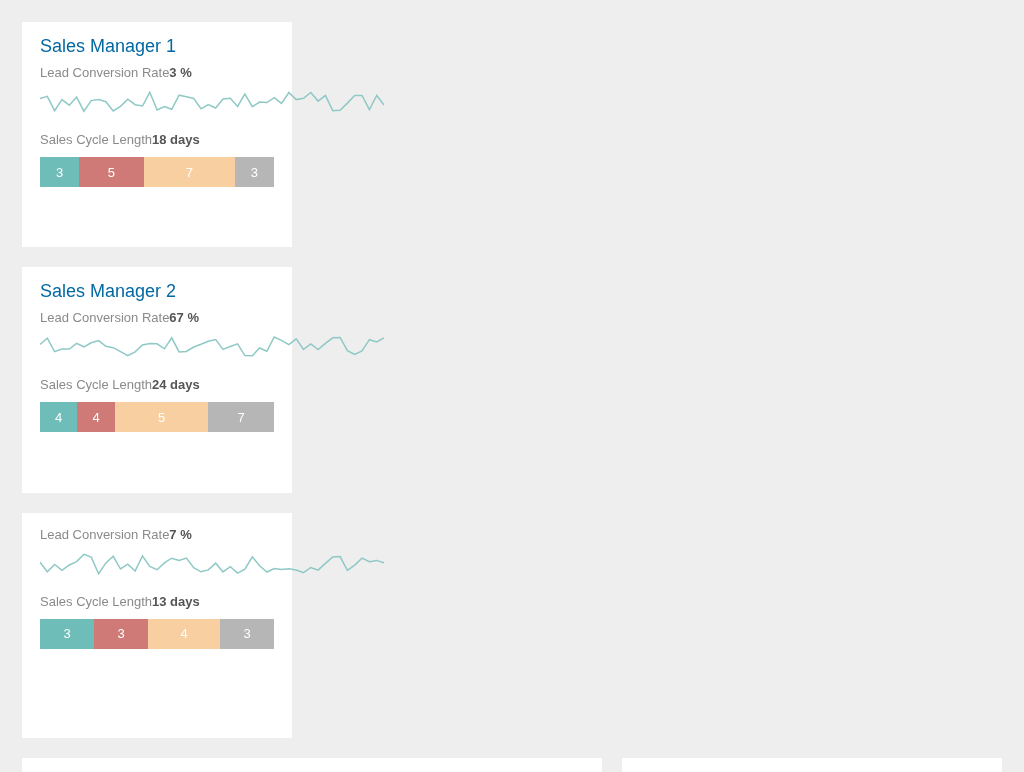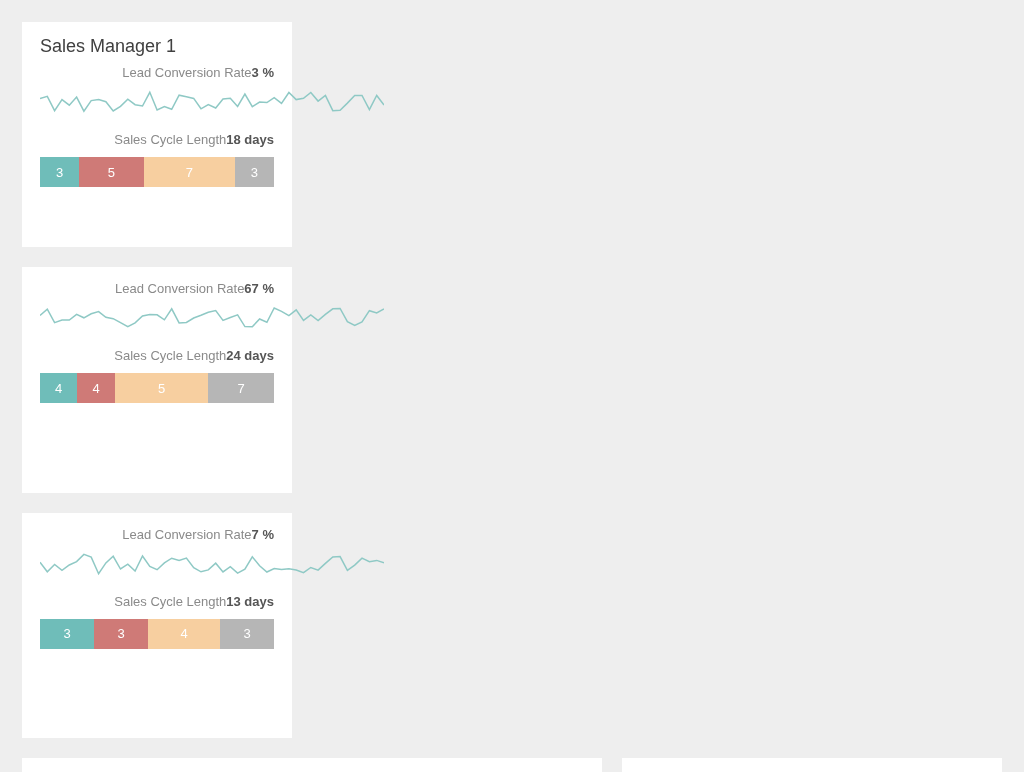--- a/index.html
+++ b/index.html
@@ -29,7 +29,7 @@
 
   
   .funnel-title, .stages-title, .mgr-title {
-    color: #404040;
+    color: #0369a1;
     font-size: 18px;
     font-weight: 500;
     margin-bottom: 16px;

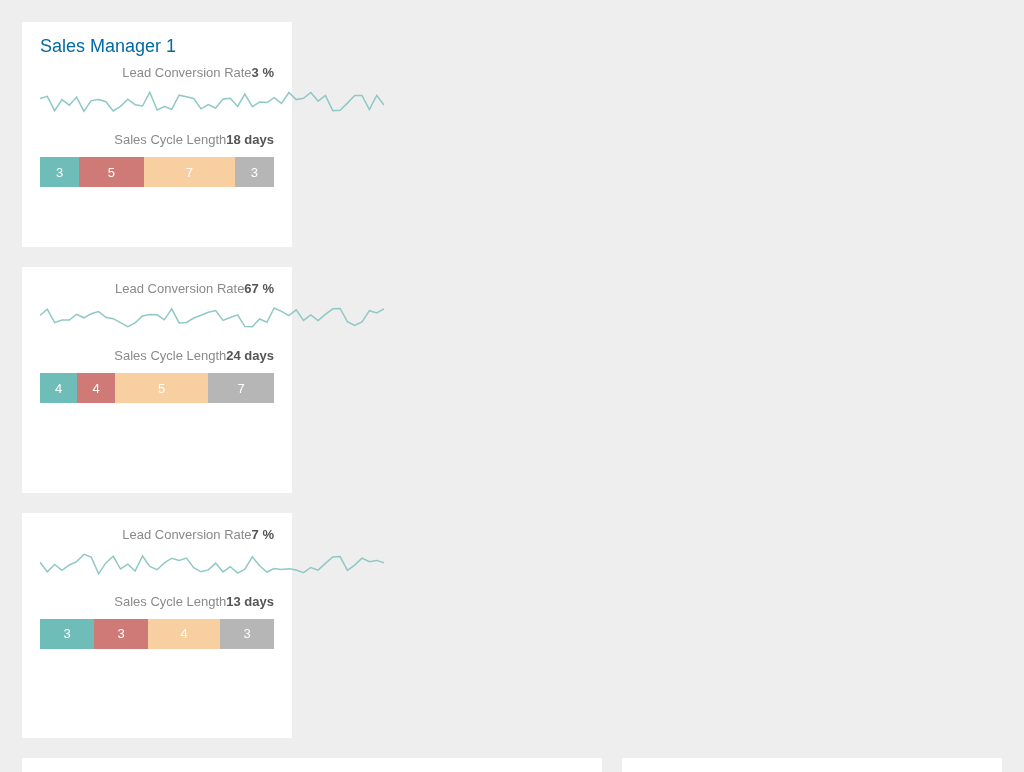--- a/index.html
+++ b/index.html
@@ -38,7 +38,7 @@
   
   .mgr-card { flex: 1; background:#fff; padding: 14px 18px 16px 18px; }
   .mgr-title { margin-bottom: 8px; }
-  .mgr-row { display: flex; justify-content: flex-end; font-size: 13px; color:#8a8a8a; }
+  .mgr-row { display: flex; justify-content: flex-start; font-size: 13px; color:#8a8a8a; }
   .mgr-row .v { color:#555; font-weight:600; }
   .spark { margin: 6px 0 10px 0; }
   .spark path { fill:none; stroke:#8fc9c5; stroke-width:1.5; }

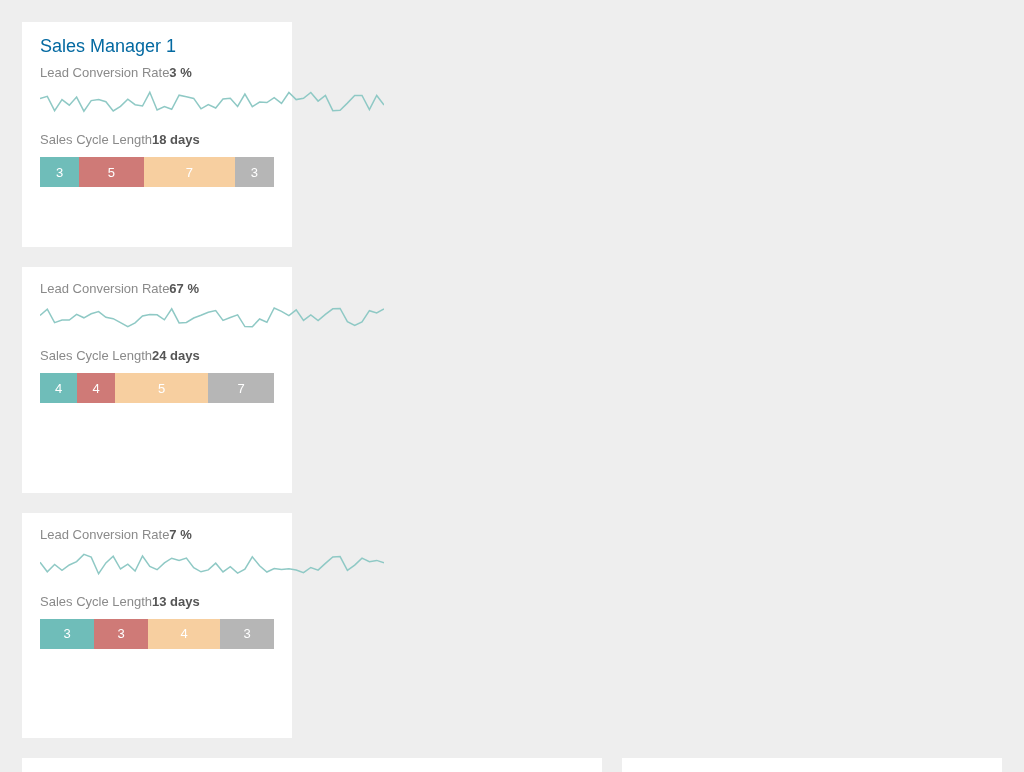--- a/index.html
+++ b/index.html
@@ -80,6 +80,7 @@
         </div>
        </div>
       <div class="mgr-card">
+         <div class="mgr-title">Sales Manager 2</div>
          <div class="mgr-row">
            <span>Lead Conversion Rate</span>
            <span class="v">67 %</span>

